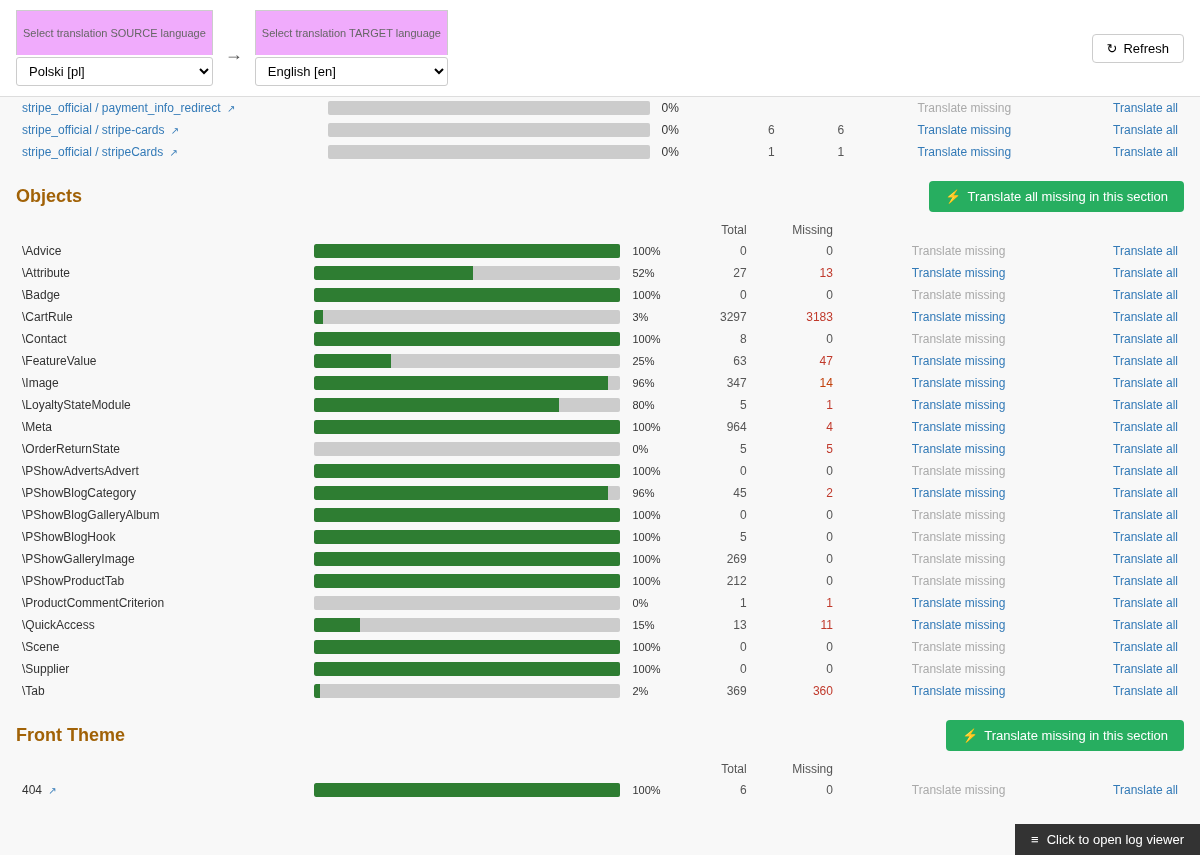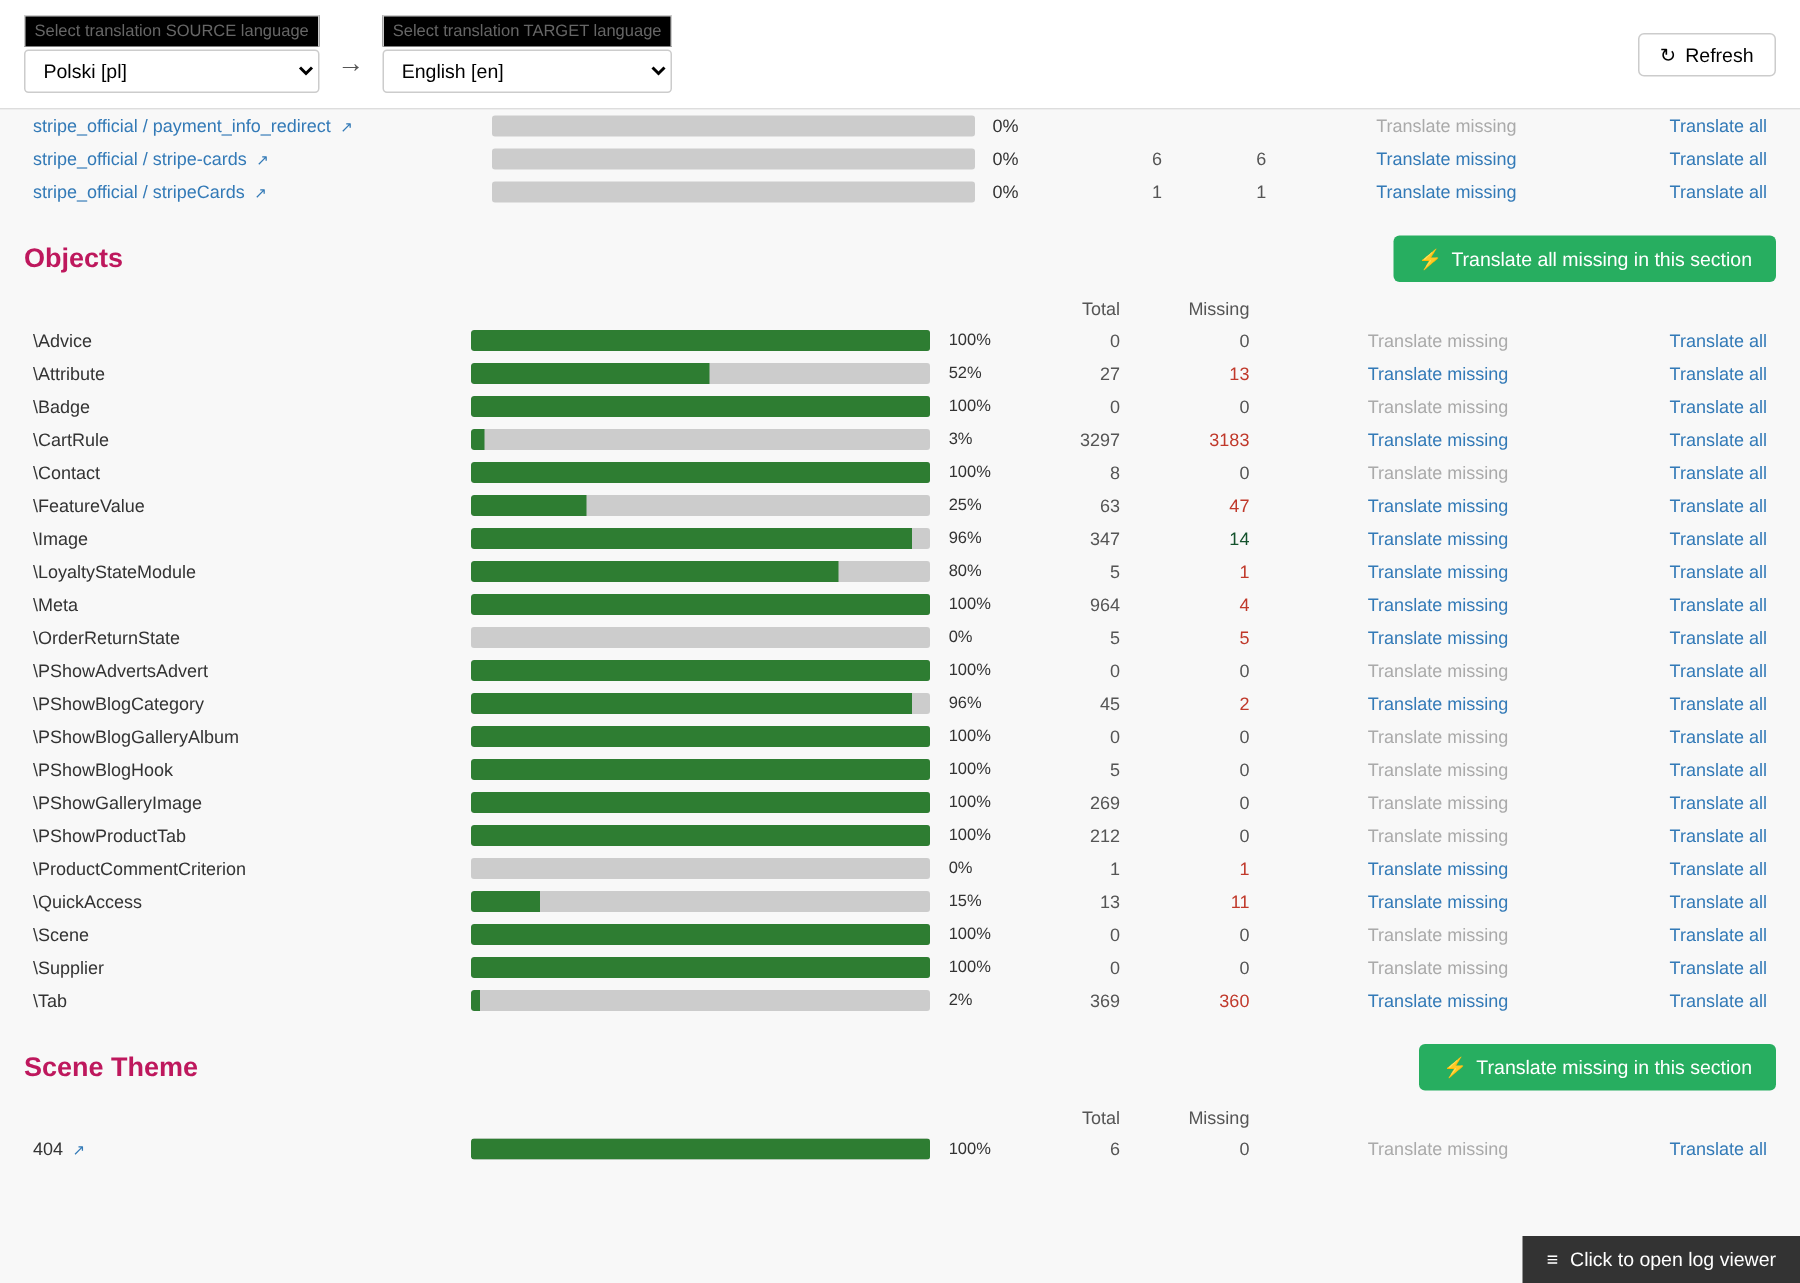--- a/index.html
+++ b/index.html
@@ -26,8 +26,8 @@
       color: #666;
       border: 1px solid #ccc;
       border-bottom: none;
-      padding: 4px 6px;
-      background: #000000;
+      padding: 16px 6px;
+      background: #f0abfc;
     }
     .lang-select-group select {
       padding: 5px 8px;

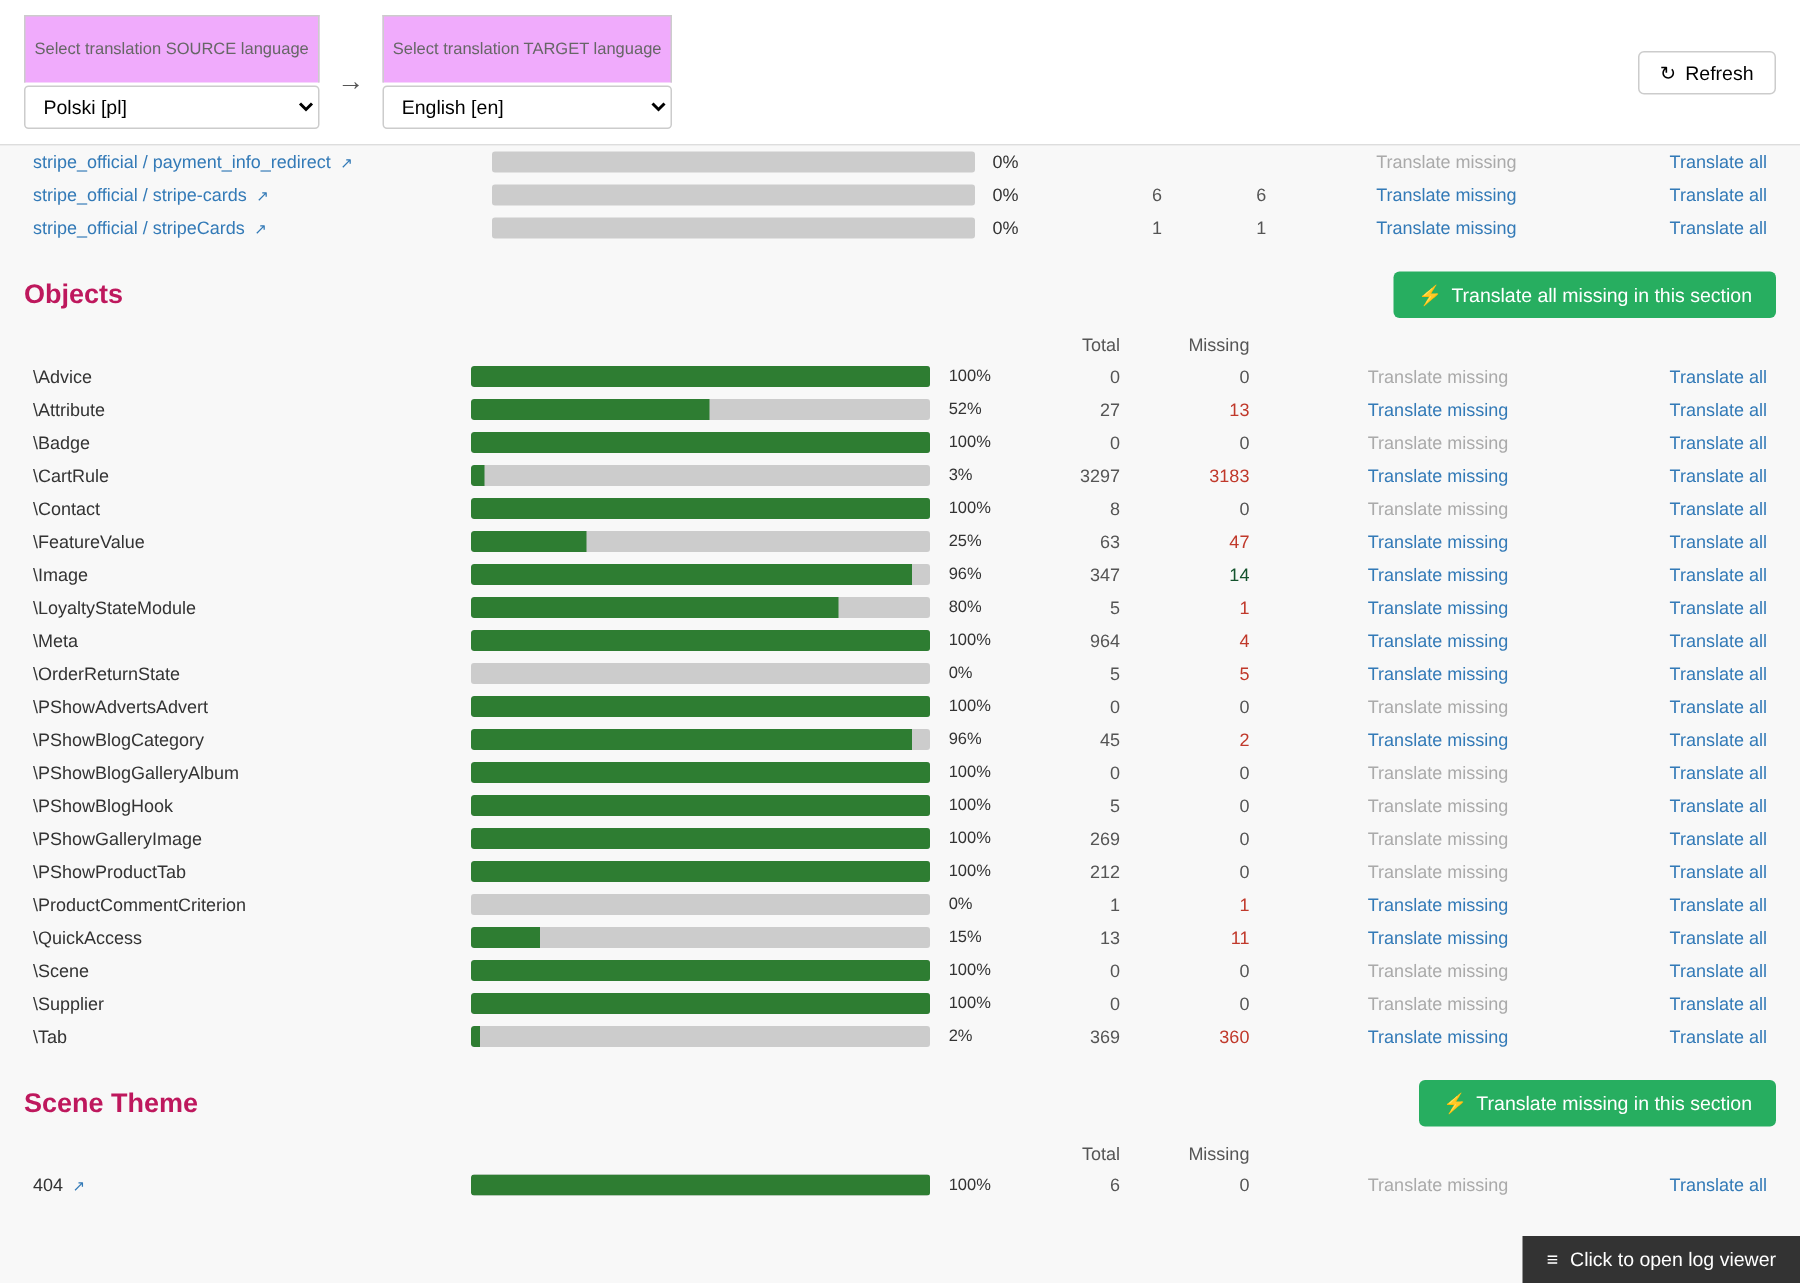--- a/index.html
+++ b/index.html
@@ -101,7 +101,7 @@
     .section-title {
       font-size: 18px;
       font-weight: bold;
-      color: #be185d;
+      color: #a16207;
     }
     .translate-all-btn {
       background: #27ae60;

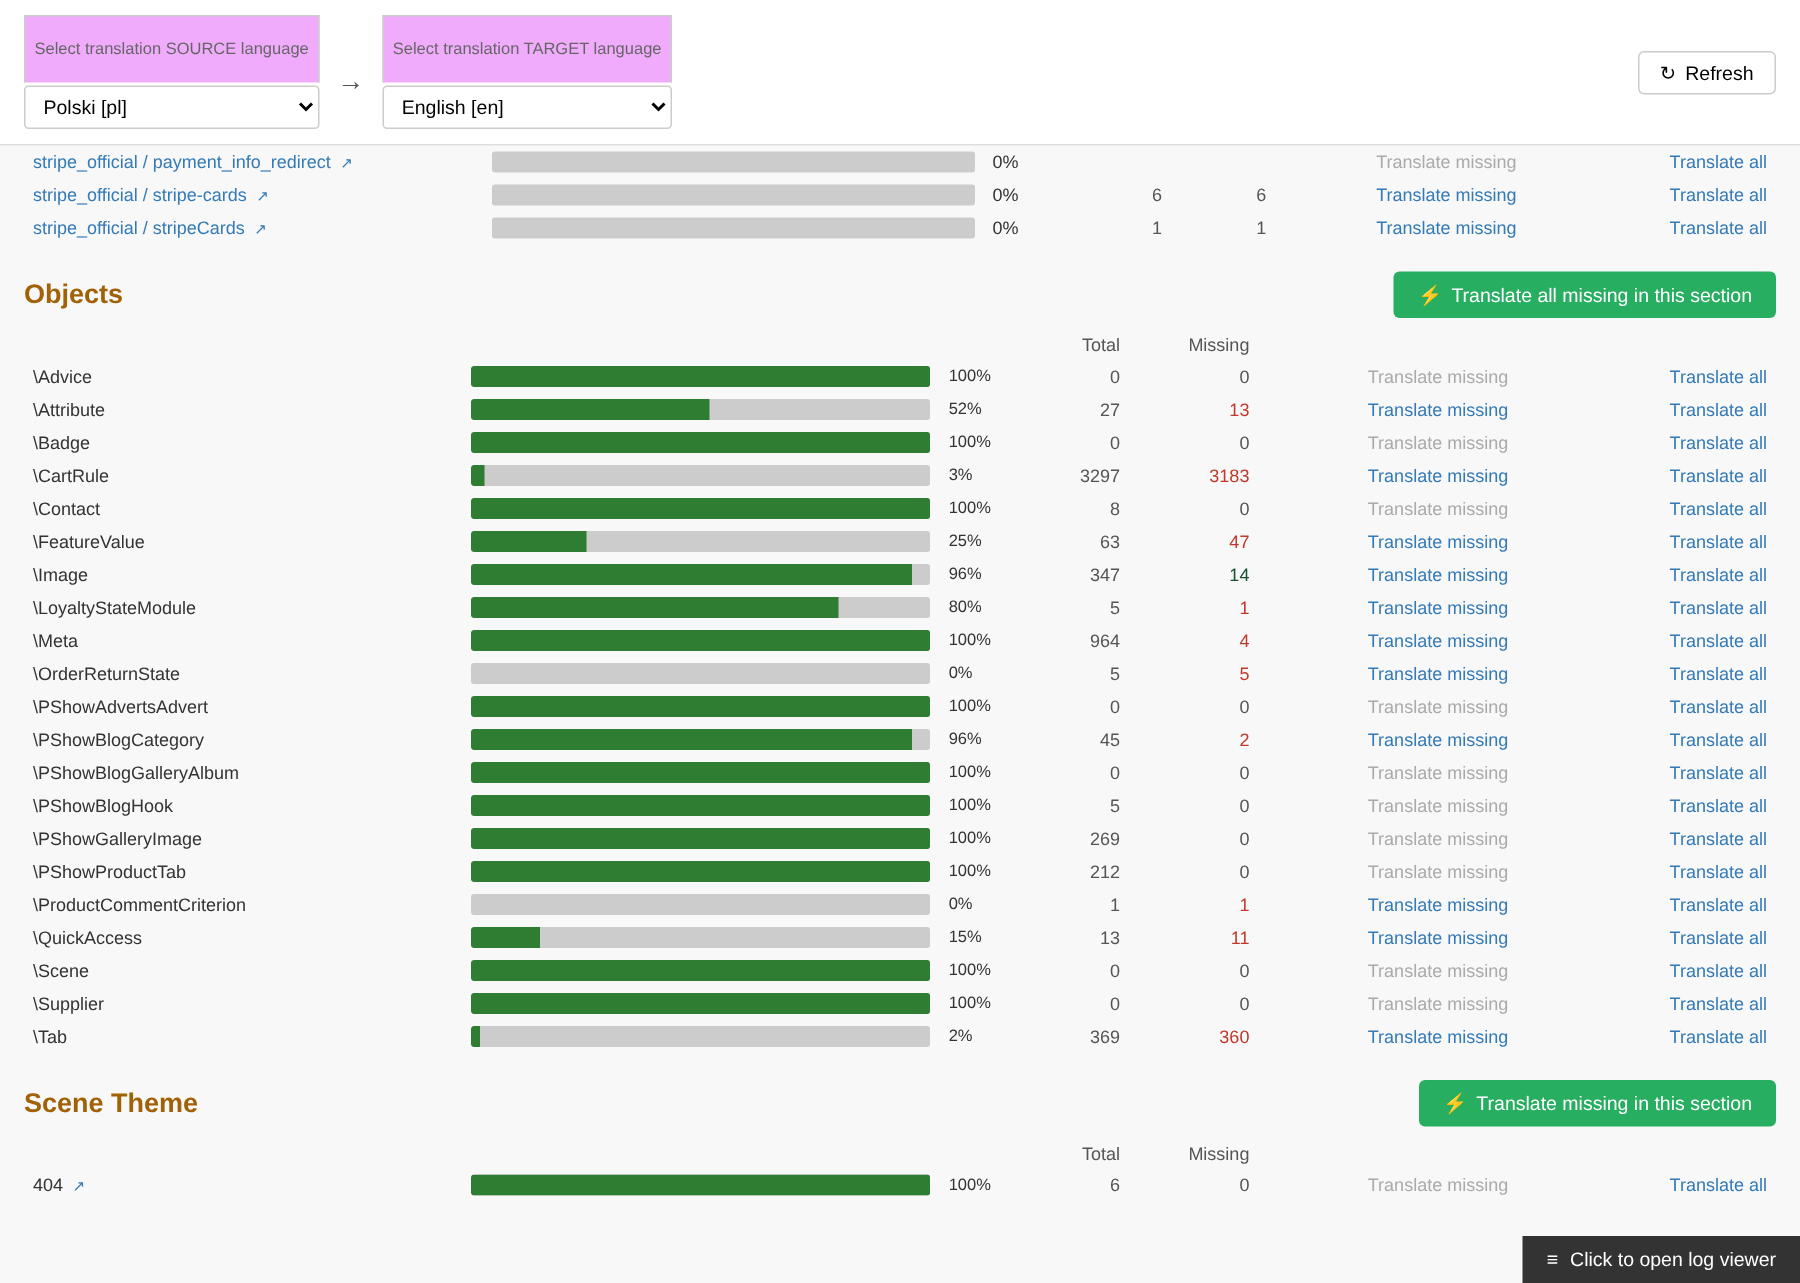--- a/index.html
+++ b/index.html
@@ -404,7 +404,7 @@
         </td>
         <td class="pct-cell">96%</td>
         <td class="num-cell">347</td>
-        <td class="missing-cell" style="color:#14532d">14</td>
+        <td class="missing-cell" style="color:#c2410c">14</td>
         <td class="action-cell">
           <a href="#" class="">Translate missing</a>
         </td>

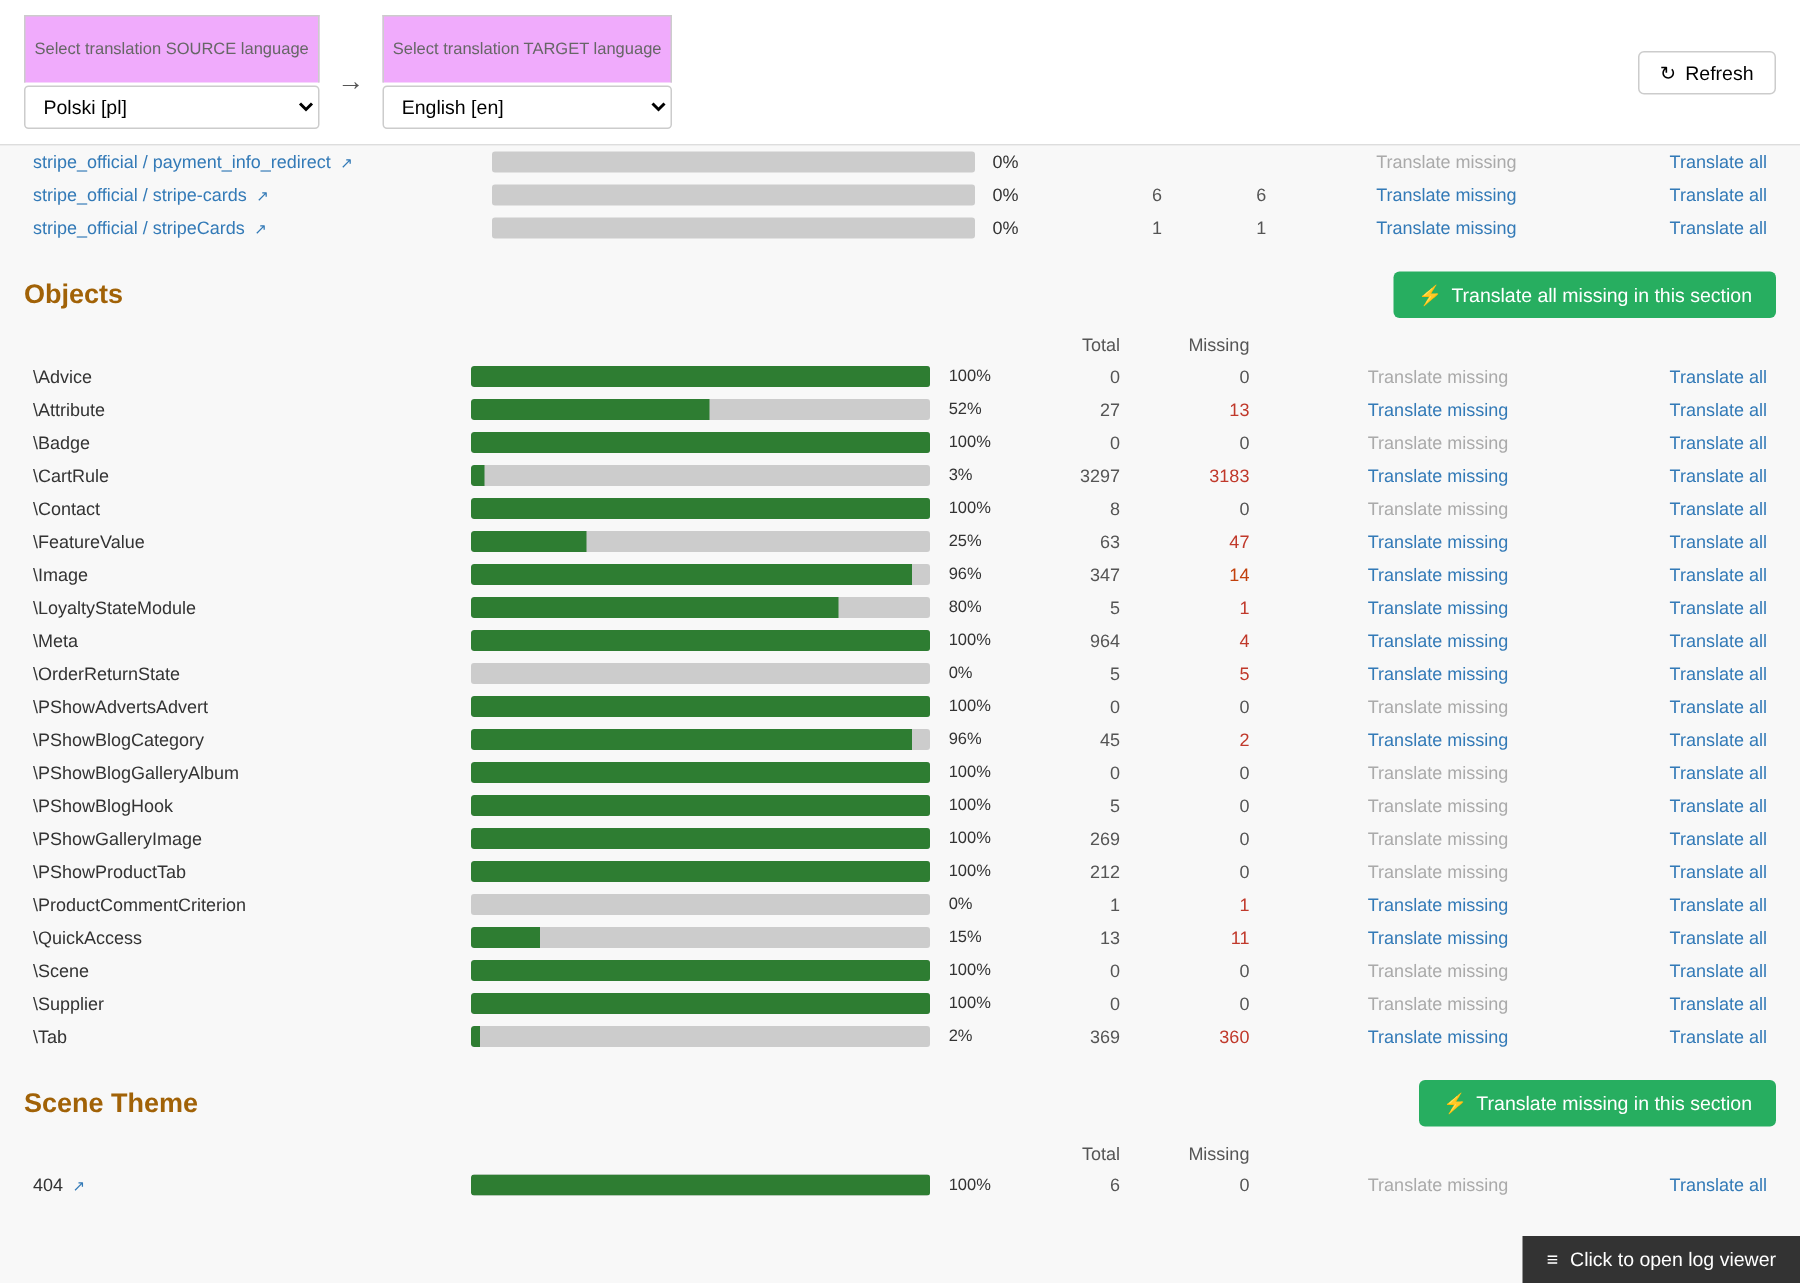--- a/index.html
+++ b/index.html
@@ -683,7 +683,7 @@
       </div>
       <div>
         <div class="section-header">
-      <span class="section-title">Scene Theme</span>
+      <span class="section-title">Front Theme</span>
       <button class="translate-all-btn">
         <span>⚡</span>
         <span>Translate missing in this section</span>

